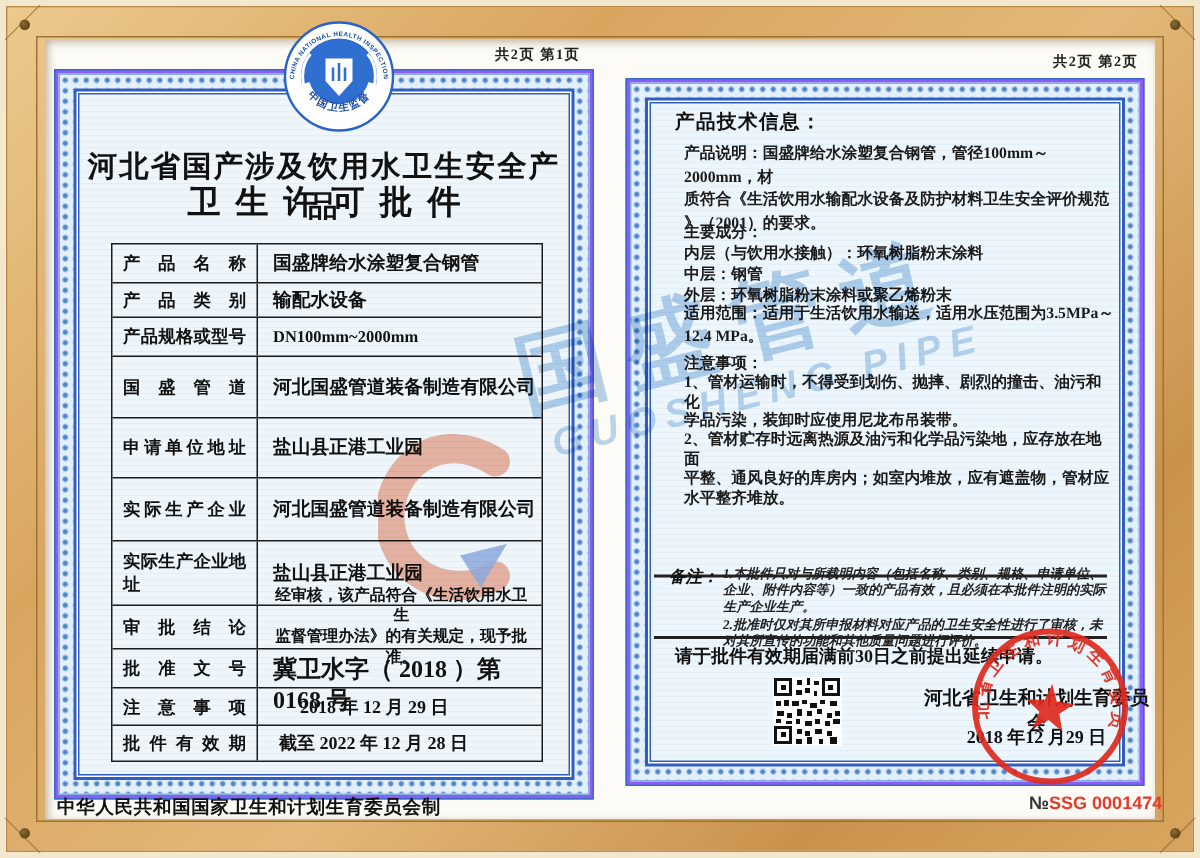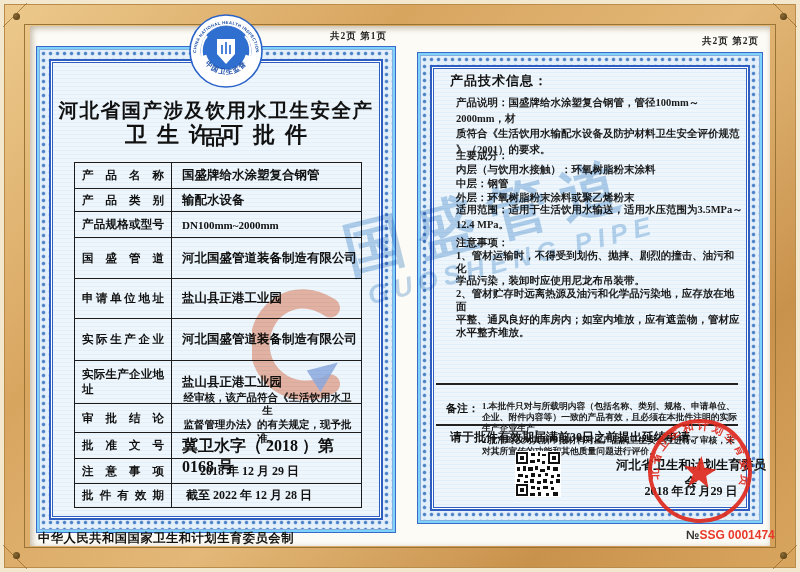--- a/index.html
+++ b/index.html
@@ -18,7 +18,7 @@
   .miter.br{right:3px;bottom:3px;background:linear-gradient(315deg,transparent 48%,rgba(120,80,20,.55) 50%,transparent 52%);}
 
   
-  .page{position:absolute;border:1px solid #3a6ac6;background:#7dd3fc;padding:2px;}
+  .page{position:absolute;border:1px solid #3a6ac6;background:#8b5cf6;padding:2px;}
   .band{width:100%;height:100%;box-sizing:border-box;border:1px solid #86aede;padding:9px;
         background-color:#e3f0fa;
         background-image:radial-gradient(circle,#4e82c8 1.2px,rgba(78,130,200,.35) 1.8px,transparent 2.4px);

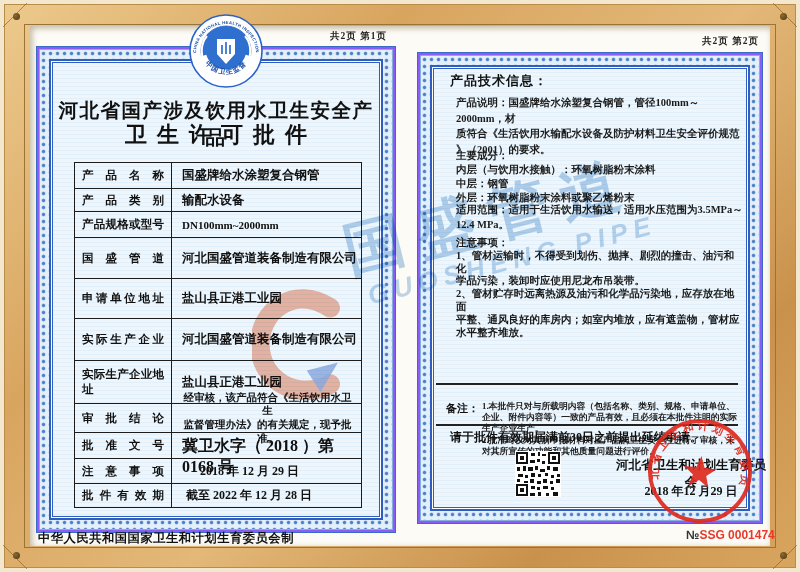--- a/index.html
+++ b/index.html
@@ -50,7 +50,7 @@
   .sec-title{left:16px;top:3px;font-size:13px;font-weight:bold;letter-spacing:1px;}
   .block{left:22px;width:288px;font-size:10.5px;font-weight:bold;color:#1b1b1b;}
   .hr{left:2px;width:302px;border-top:2px solid #222;height:0;}
-  .notes{left:12px;top:332px;width:294px;display:flex;}
+  .notes{left:12px;top:308px;width:294px;display:flex;font-style:italic;}
   .notes-label{font-size:11px;font-weight:bold;flex:0 0 36px;}
   .notes-text{flex:1;font-size:8.8px;line-height:11.2px;font-weight:bold;color:#222;}
   .renewal{left:16px;top:360px;font-size:12px;font-weight:bold;}

